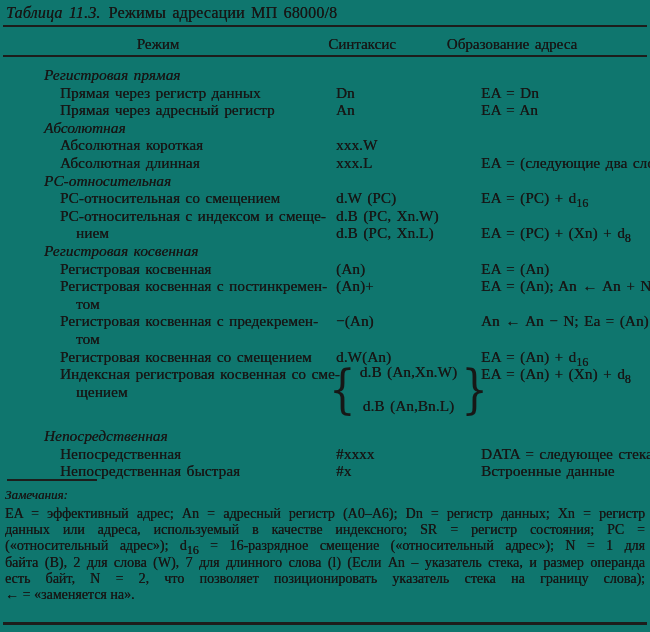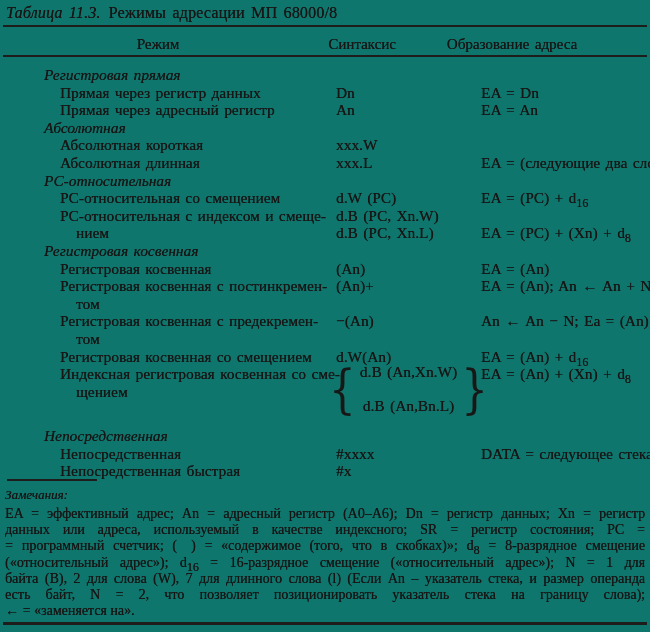--- a/index.html
+++ b/index.html
@@ -168,6 +168,7 @@
     <div class="ln">
       <span class="c1 ind">Непосредственная быстрая</span>
       <span class="c2">#x</span>
+      <span class="c3">Встроенные данные</span>
     </div>
 
   </div>

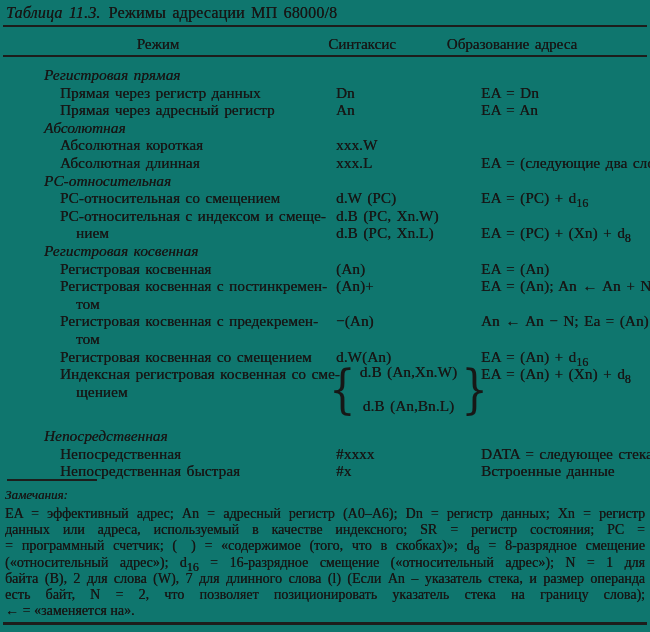--- a/index.html
+++ b/index.html
@@ -179,7 +179,6 @@
     <div class="nhead"><i>Замечания:</i></div>
     <div class="nline"><span>EA = эффективный адрес; An = адресный регистр (A0–A6); Dn = регистр данных; Xn = регистр</span></div>
     <div class="nline"><span>данных или адреса, используемый в качестве индексного; SR = регистр состояния; PC =</span></div>
-    <div class="nline"><span>= программный счетчик; (  ) = «содержимое (того, что в скобках)»; d</span><sub>8</sub><span> = 8-разрядное смещение</span></div>
     <div class="nline"><span>(«относительный адрес»); d</span><sub>16</sub><span> = 16-разрядное смещение («относительный адрес»); N = 1 для</span></div>
     <div class="nline"><span>байта (B), 2 для слова (W), 7 для длинного слова (l) (Если An – указатель стека, и размер операнда</span></div>
     <div class="nline"><span>есть байт, N = 2, что позволяет позиционировать указатель стека на границу слова);</span></div>

